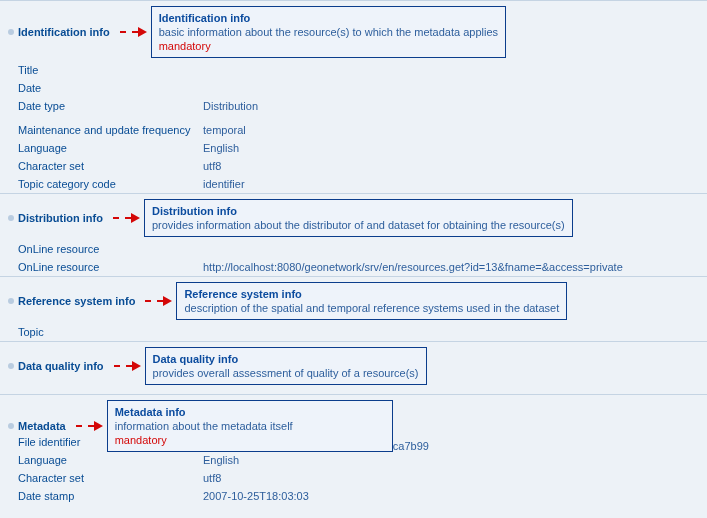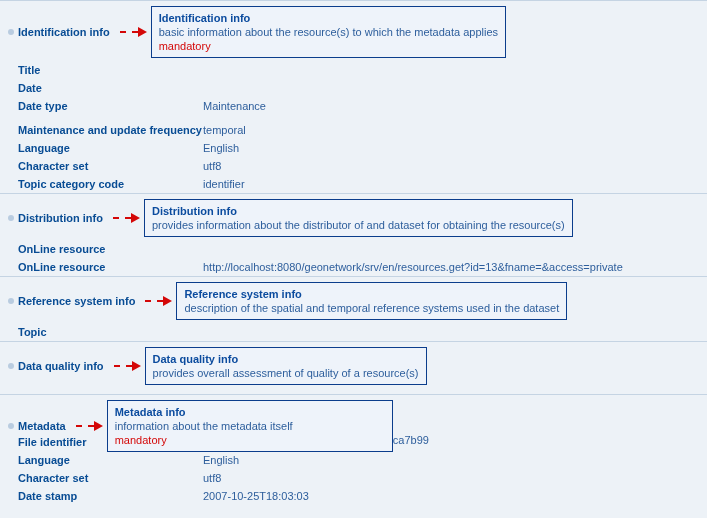--- a/index.html
+++ b/index.html
@@ -5,7 +5,7 @@
 body{margin:0;font-family:Verdana,Arial,sans-serif;font-size:11px;background:#EDF2F7;width:707px;color:#084C94}
 .section{border-top:1px solid #c5d4e3}
 .row{display:flex;padding:3px 0 3px 18px}
-.label{width:185px;font-weight:bold;color:#084C94;flex-shrink:0}
+.label{width:185px;font-weight:normal;color:#084C94;flex-shrink:0}
 .value{color:#2D5E9C;flex:1;overflow:hidden;text-overflow:clip;white-space:nowrap}
 .section-title-row{display:flex;align-items:center;padding:5px 0 3px 8px}
 .dot{width:6px;height:6px;background:#B9CCE0;border-radius:50%;margin-right:4px;flex-shrink:0}

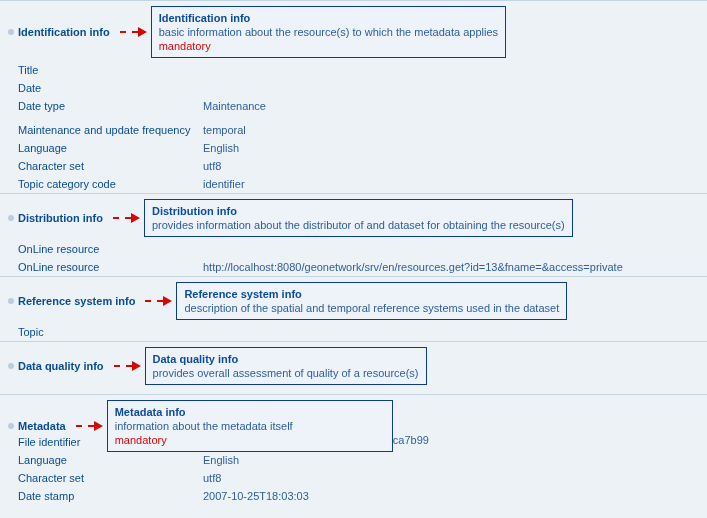--- a/index.html
+++ b/index.html
@@ -46,7 +46,7 @@
     </div>
   <div class="row">
       <span class="label">Date type</span>
-      <span class="value">Maintenance</span>
+      <span class="value">Distribution</span>
     </div>
   <div class="row">
     </div>

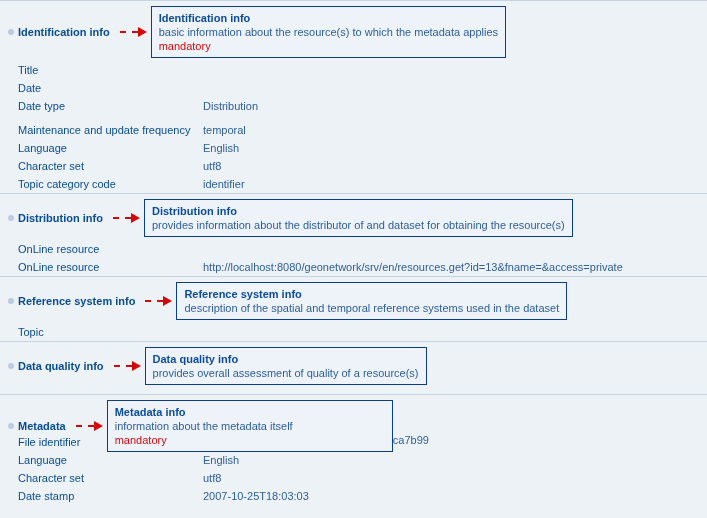--- a/index.html
+++ b/index.html
@@ -17,7 +17,7 @@
 .tt-title{color:#0B4B9E;font-weight:bold}
 .tt-desc{color:#2D5E9C}
 .tt-mand{color:#D40808}
-.titlewrap{display:flex;align-items:center;flex:1}
+.titlewrap{display:flex;align-items:flex-end;flex:1}
 </style>
 </head>
 <body>

